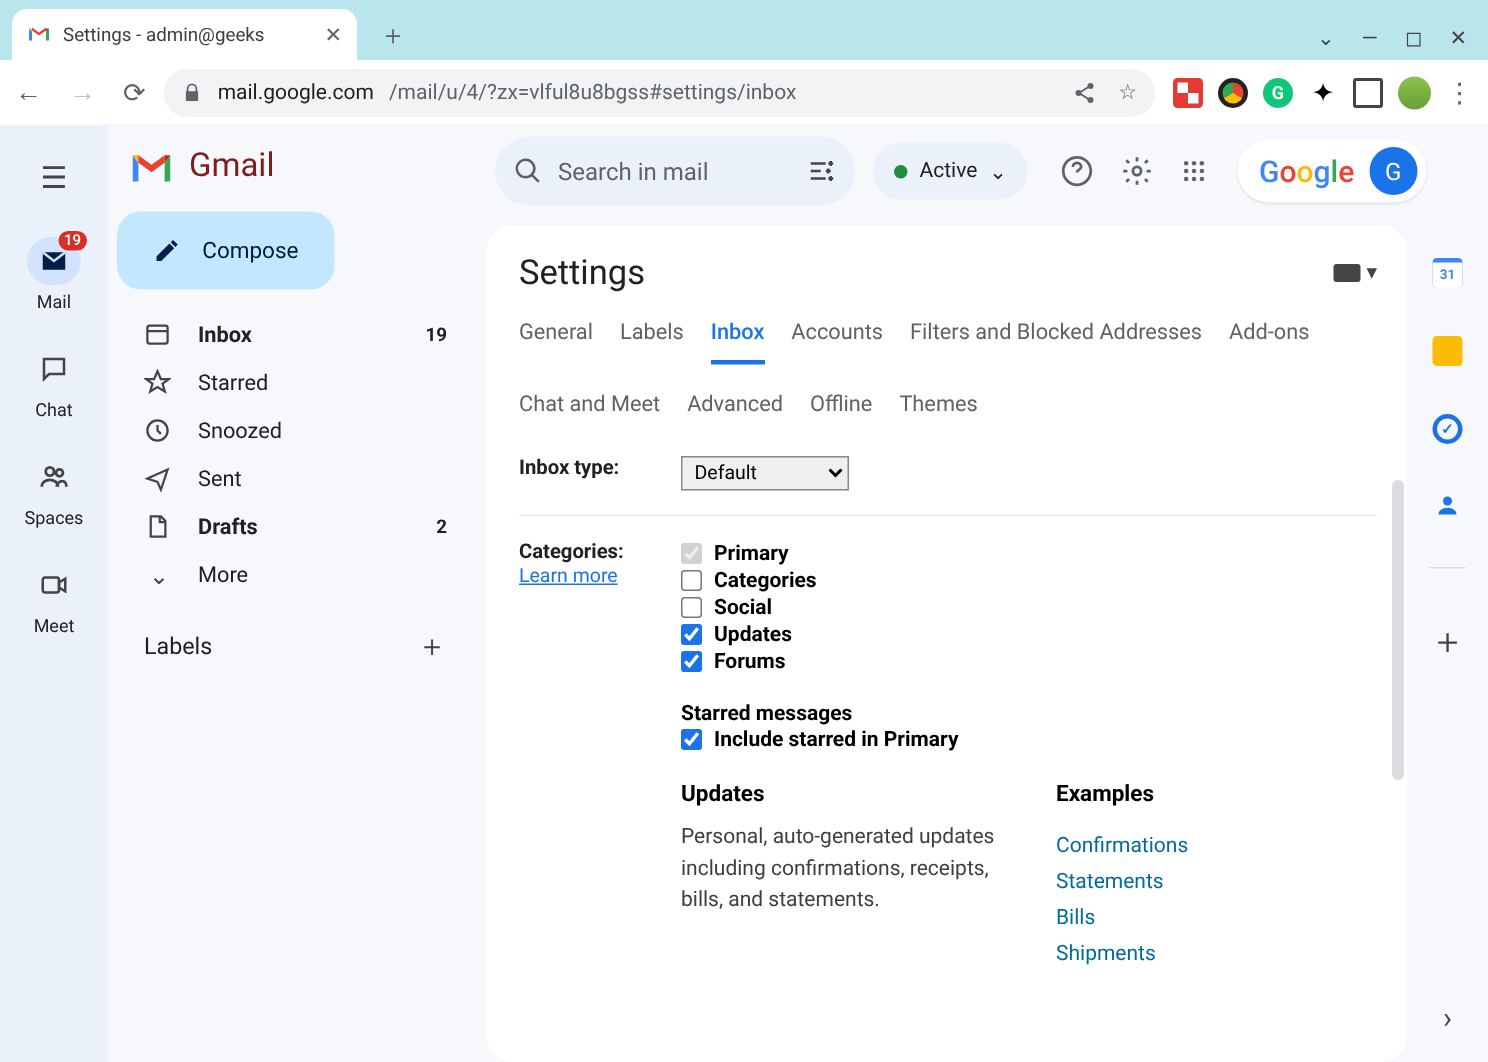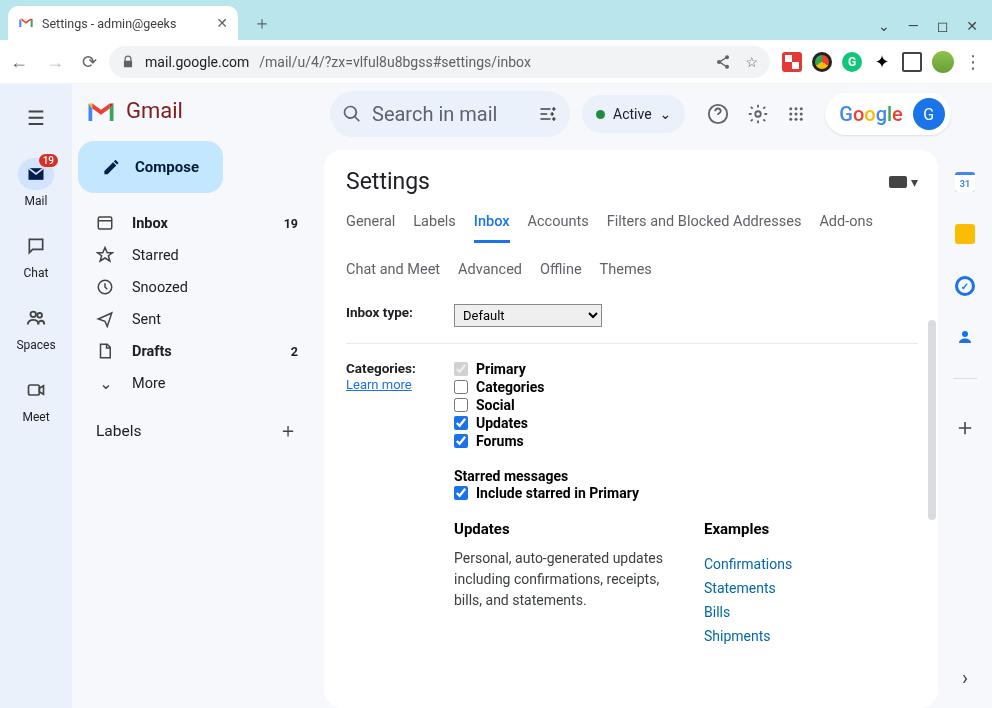--- a/index.html
+++ b/index.html
@@ -62,7 +62,7 @@
   .main { flex:1; display:flex; flex-direction:column;}
   .top-bar { height:60px; display:flex; align-items:center; padding:0 14px 0 10px; gap:12px;}
   .search { flex:1; max-width:240px; background:#eaf1fb; border-radius:28px; height:46px; display:flex; align-items:center; padding:0 12px; gap:10px; color:#5f6368;}
-  .search span.txt { font-size:20px; flex:1;}
+  .search span.txt { font-size:16px; flex:1;}
   .active-pill { background:#eaf1fb; border-radius:20px; height:38px; display:flex; align-items:center; gap:8px; padding:0 14px; font-size:14px; color:#202124;}
   .dot-g { width:9px; height:9px; background:#1e8e3e; border-radius:50%;}
   .top-icons { display:flex; align-items:center; gap:18px; color:#5f6368; font-size:20px; margin-left:10px;}

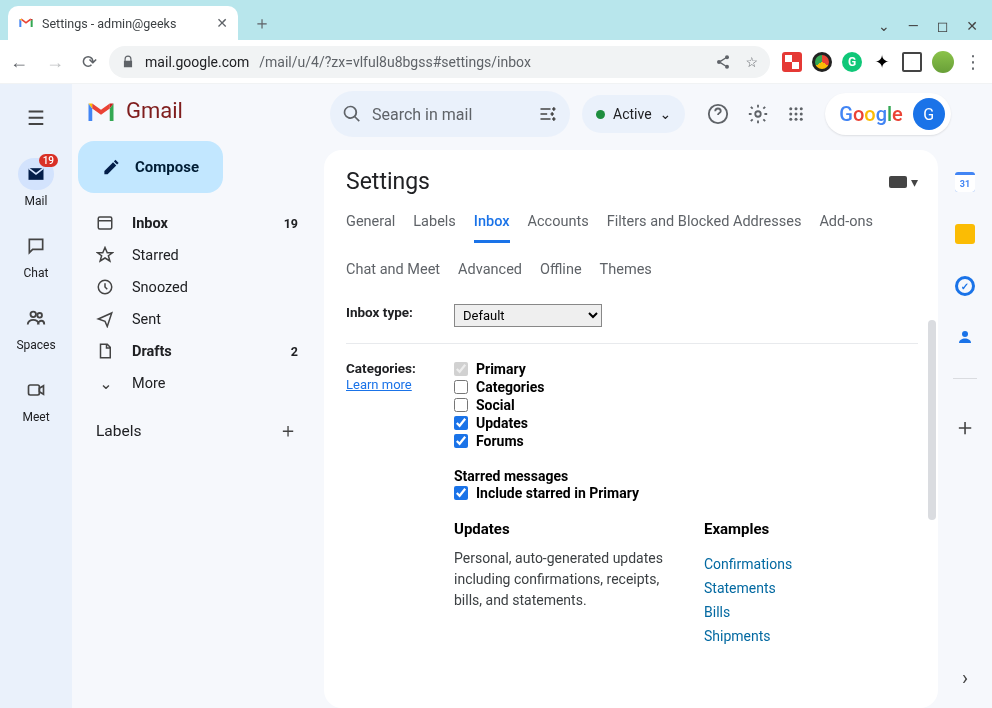--- a/index.html
+++ b/index.html
@@ -50,7 +50,7 @@
   .side-col { width:248px; padding:10px 8px 0 6px;}
   .gmail-logo { display:flex; align-items:center; gap:10px; padding:4px 4px 18px 8px;}
   .gmail-text { font-size:22px; color:#7f1d1d;}
-  .compose { background:#c2e7ff; border-radius:16px; display:flex; align-items:center; gap:14px; padding:16px 24px; font-size:15px; font-weight:700; color:#001d35; margin-bottom:14px; width:145px;}
+  .compose { background:#c2e7ff; border-radius:16px; display:flex; align-items:center; gap:14px; padding:16px 24px; font-size:15px; font-weight:400; color:#001d35; margin-bottom:14px; width:145px;}
   .folders { display:flex; flex-direction:column;}
   .folder { display:flex; align-items:center; gap:16px; padding:4px 14px 4px 18px; font-size:14.5px; color:#202124; border-radius:0 16px 16px 0; height:32px;}
   .folder .cnt { margin-left:auto; font-size:12.5px;}

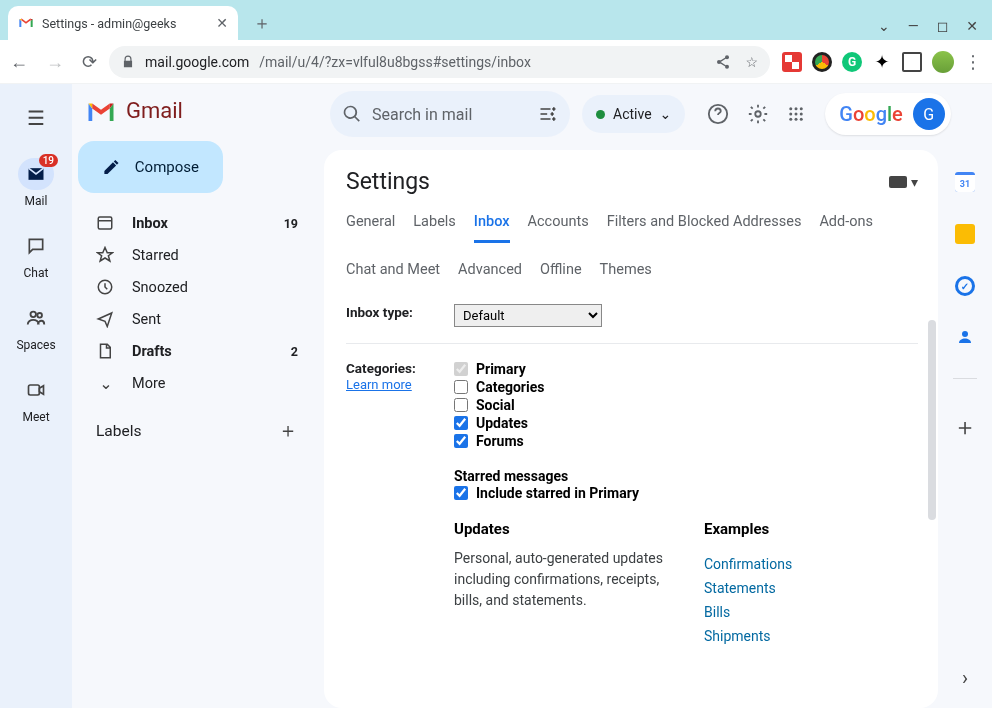--- a/index.html
+++ b/index.html
@@ -82,7 +82,7 @@
   .sec { display:flex; padding:16px 0; border-bottom:1px solid #e8eaed;}
   .sec-label { width:108px; font-size:13.5px; font-weight:700; color:#202124;}
   .sec-body { flex:1; font-size:13.5px;}
-  select { font-size:13px; padding:2px 4px; border:1px solid #888; background:#efefef; width:148px;}
+  select { font-size:13px; padding:2px 4px; border:1px solid #888; background:#efefef; width:112px;}
   .link { color:#1a73e8; font-size:13px; font-weight:400;}
   .chk-row { display:flex; align-items:center; gap:8px; padding:1px 0;}
   .chk-row label { font-size:14px; font-weight:700;}

